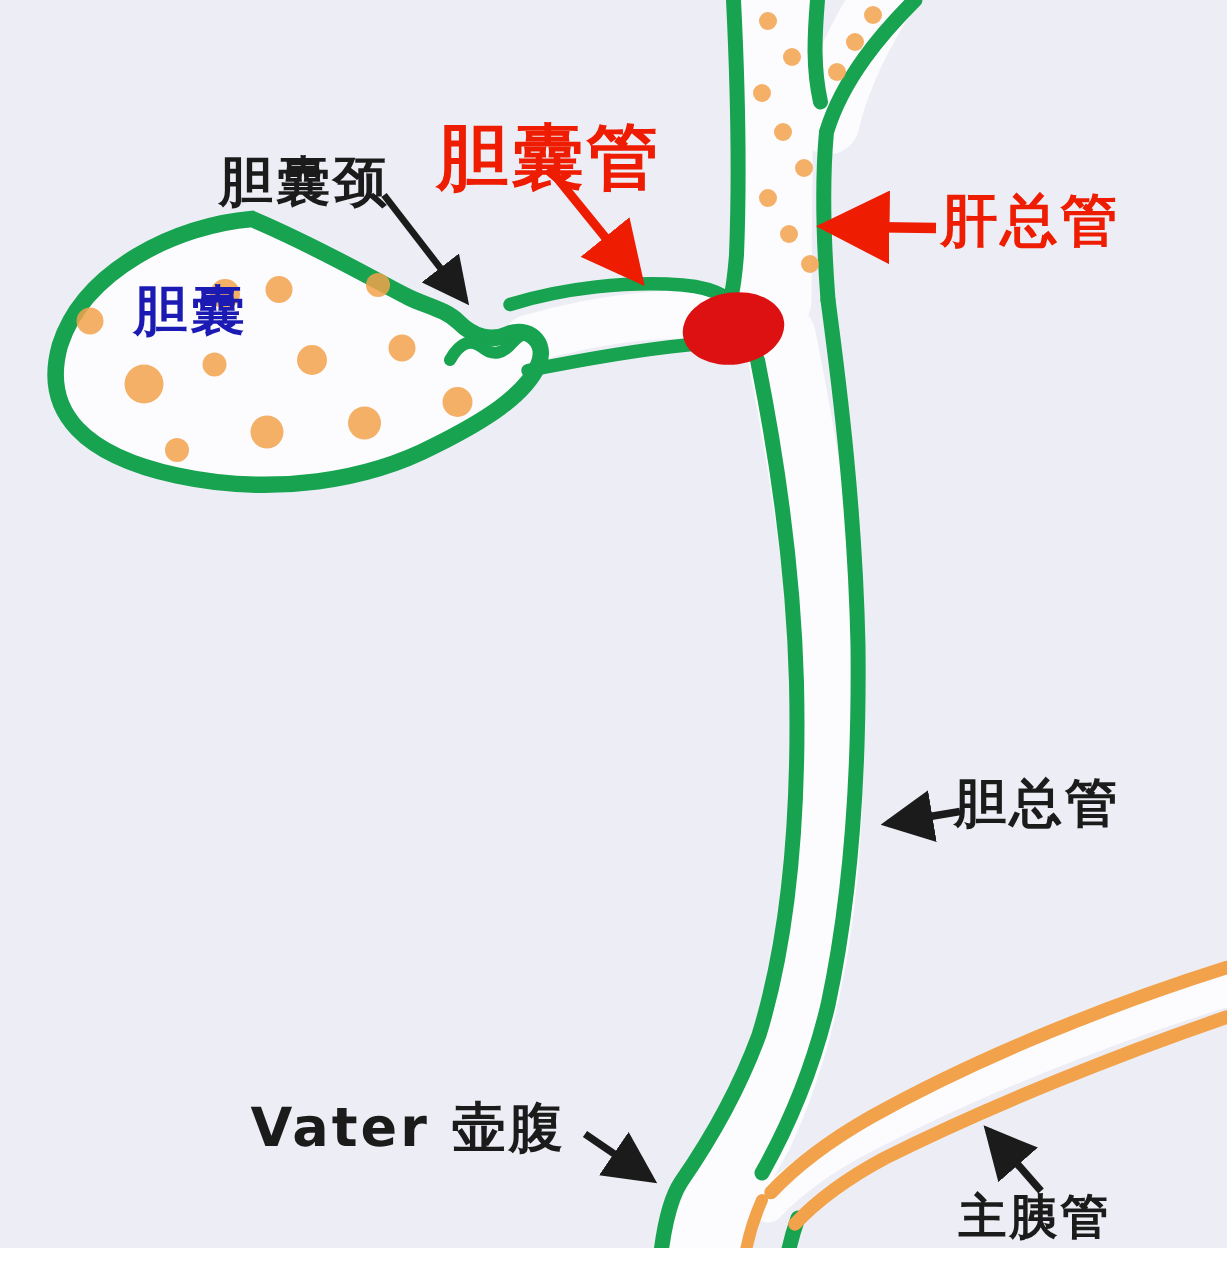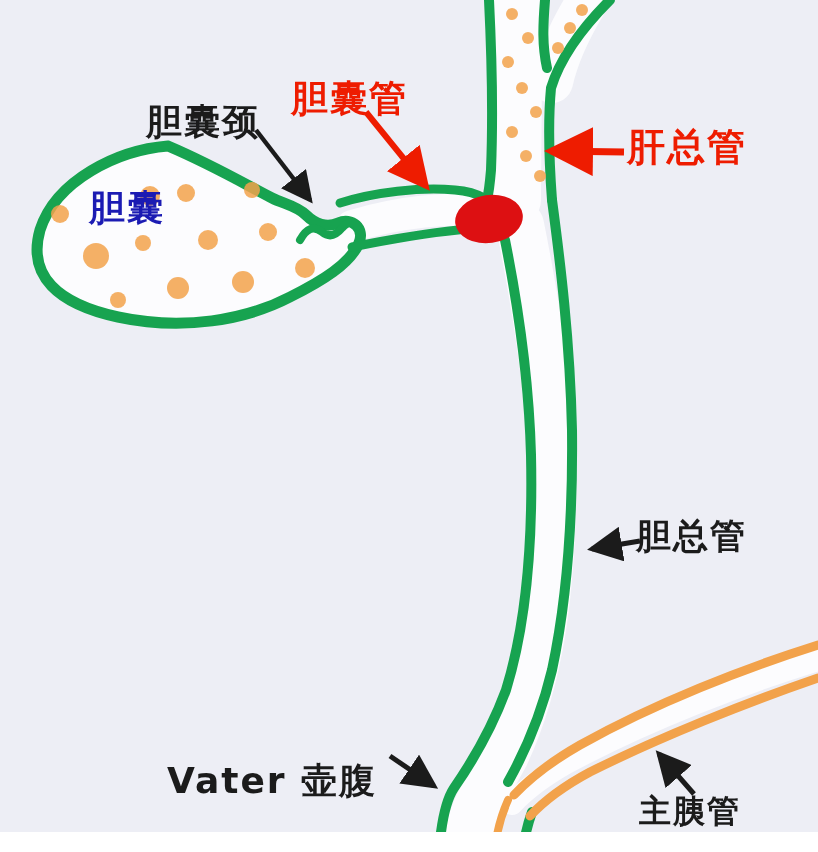--- a/index.html
+++ b/index.html
@@ -126,7 +126,7 @@
 
   <div class="label lbl-black" style="left:146px;top:102px;font-size:36px;">胆囊颈</div>
 
-  <div class="label lbl-red" style="left:291px;top:79px;font-size:37px;">胆囊管</div>
+  <div class="label lbl-red" style="left:291px;top:79px;font-size:48px;">胆囊管</div>
 
   <div class="label lbl-red" style="left:627px;top:127px;font-size:38px;">肝总管</div>
 

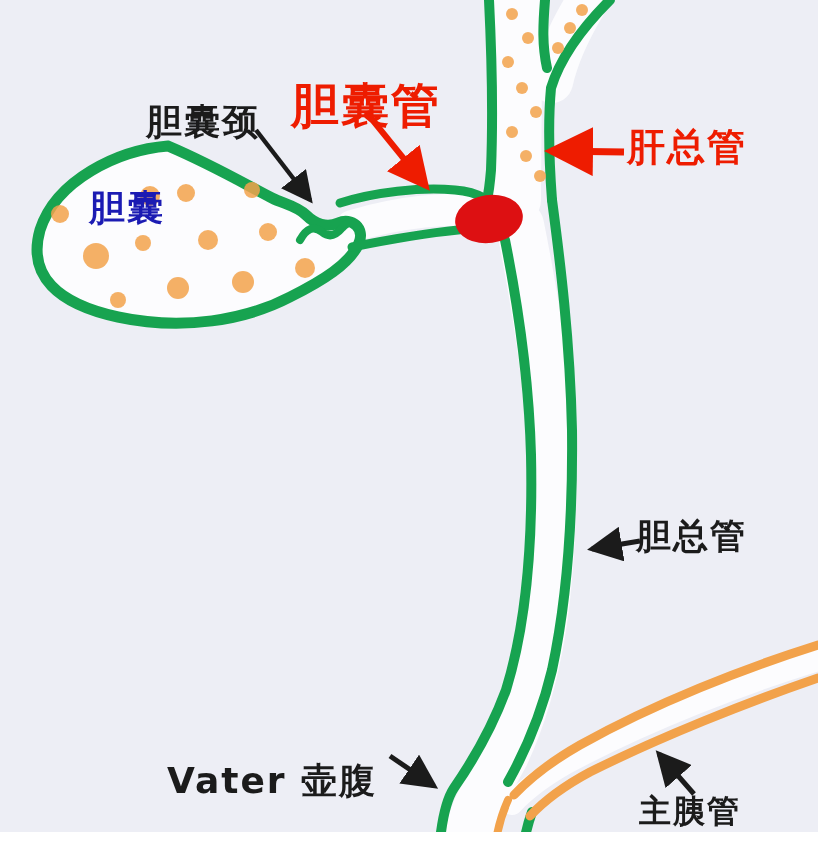--- a/index.html
+++ b/index.html
@@ -134,7 +134,7 @@
 
   <div class="label lbl-black" style="left:636px;top:517px;font-size:35px;">胆总管</div>
 
-  <div class="label lbl-black" style="left:167px;top:733px;font-size:36px;margin-top:28px;">Vater 壶腹</div>
+  <div class="label lbl-black" style="left:167px;top:733px;font-size:36px;">Vater 壶腹</div>
 
   <div class="label lbl-black" style="left:639px;top:794px;font-size:32px;">主胰管</div>
 

